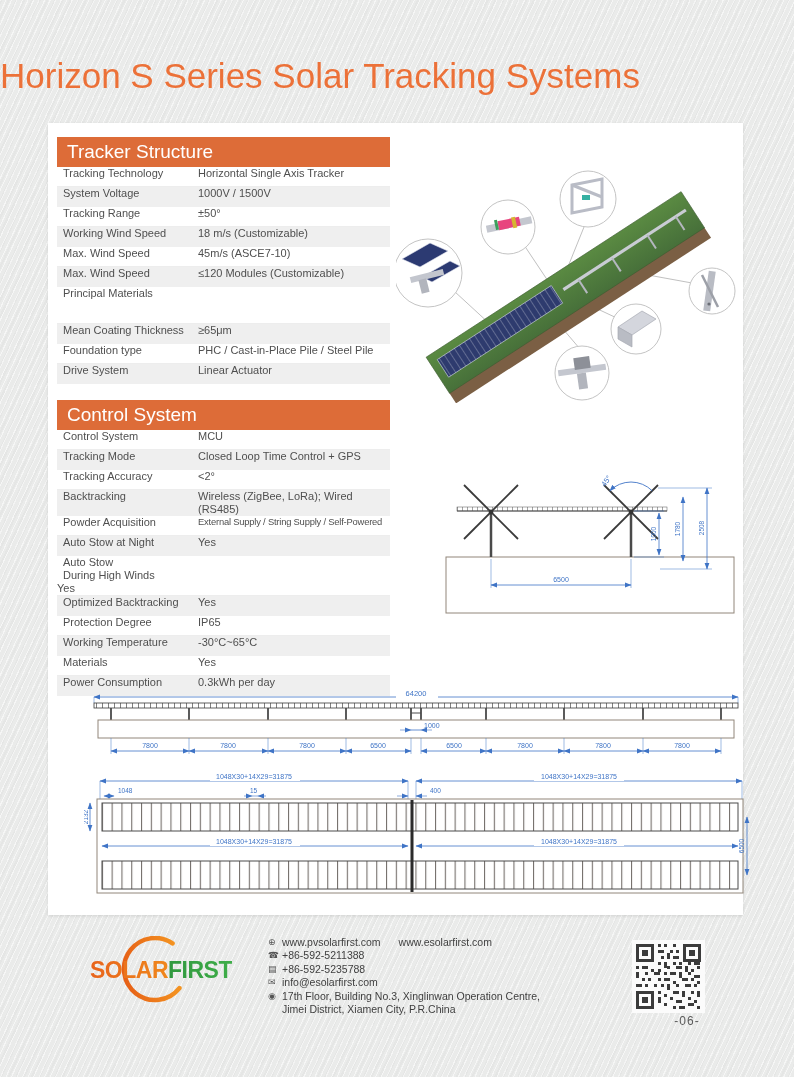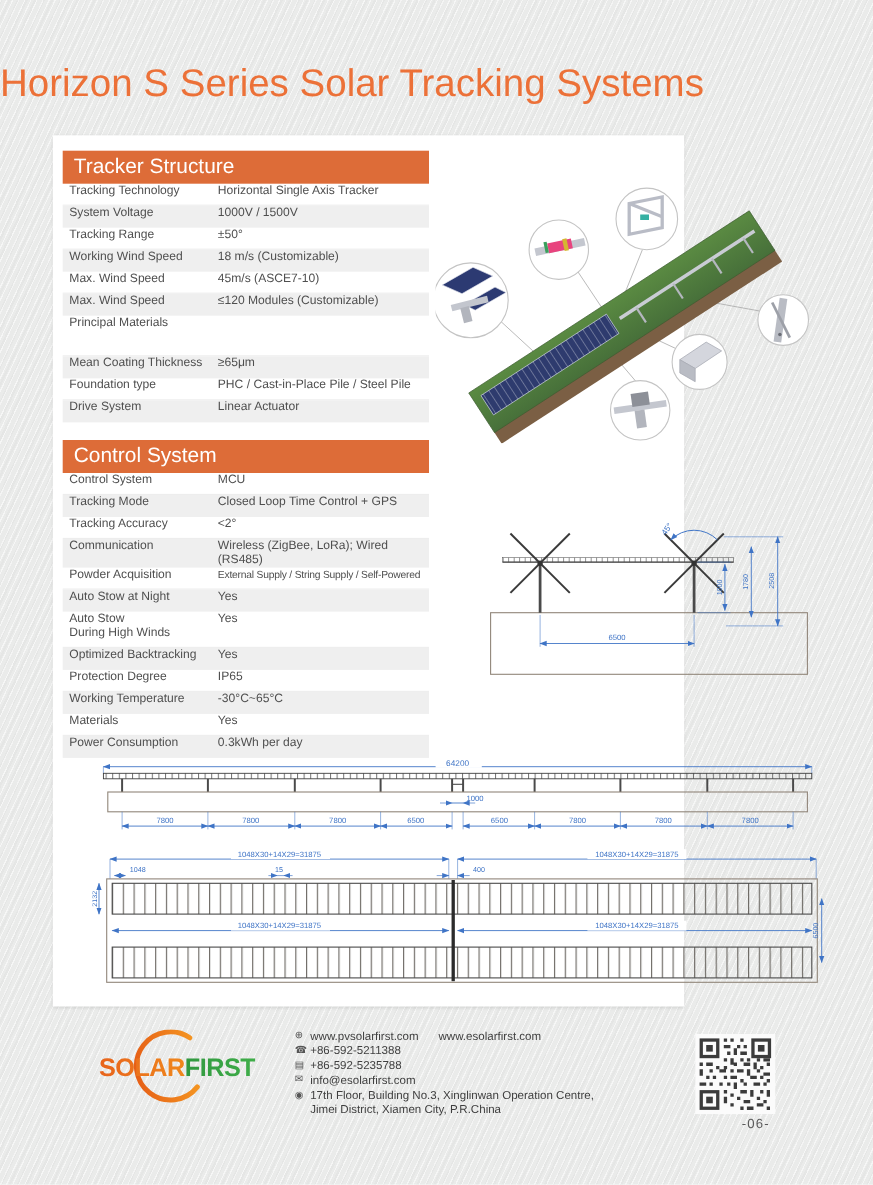--- a/index.html
+++ b/index.html
@@ -16,7 +16,7 @@
     font-size:35px;font-weight:400;color:#ec7138;letter-spacing:0px;margin:0;
   }
   .card{
-    position:absolute;left:48px;top:123px;width:574px;height:792px;
+    position:absolute;left:48px;top:123px;width:695px;height:792px;
     background:#ffffff;box-shadow:0 1px 3px rgba(0,0,0,.10);
   }
   .section-header{

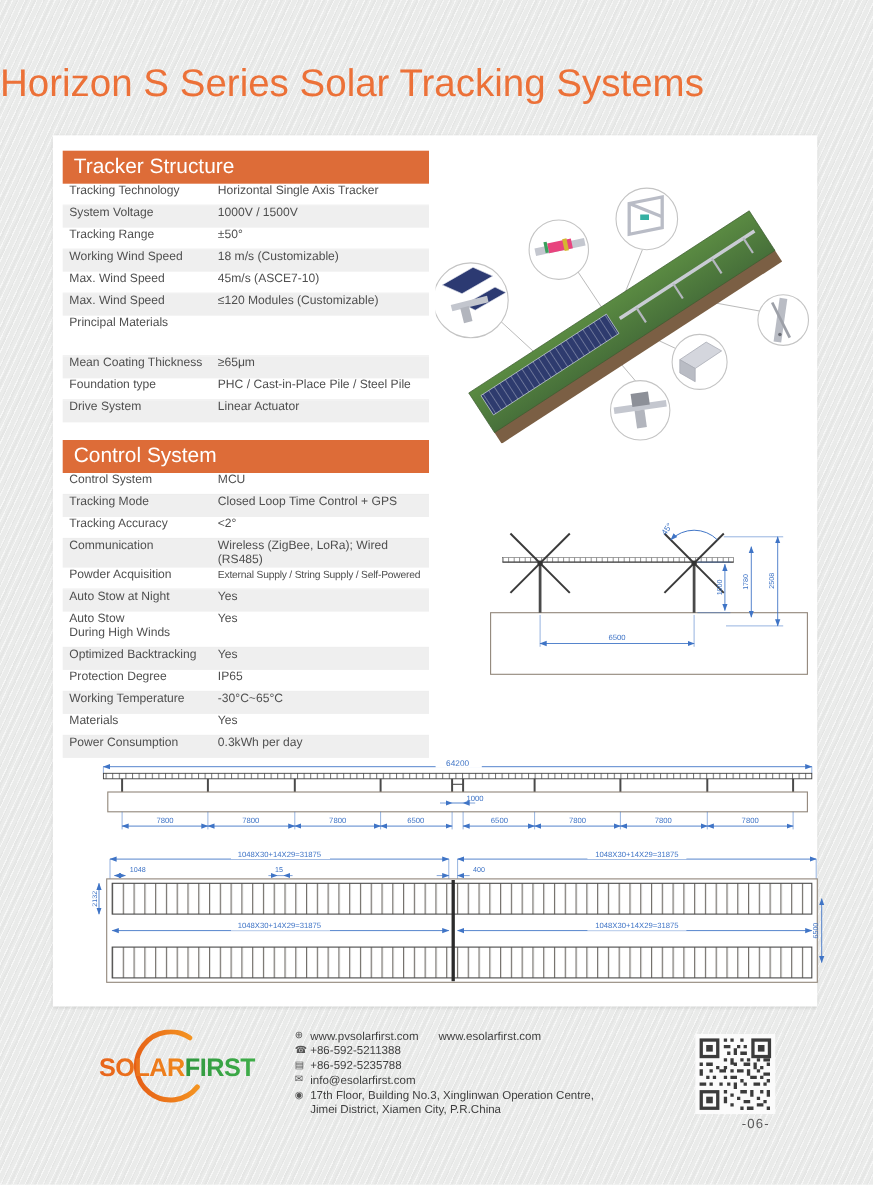--- a/index.html
+++ b/index.html
@@ -147,7 +147,7 @@
         <div class="spec-value">&lt;2°</div>
       </div>
     <div class="spec-row">
-        <div class="spec-label">Communication</div>
+        <div class="spec-label">Backtracking</div>
         <div class="spec-value">Wireless (ZigBee, LoRa); Wired (RS485)</div>
       </div>
     <div class="spec-row">

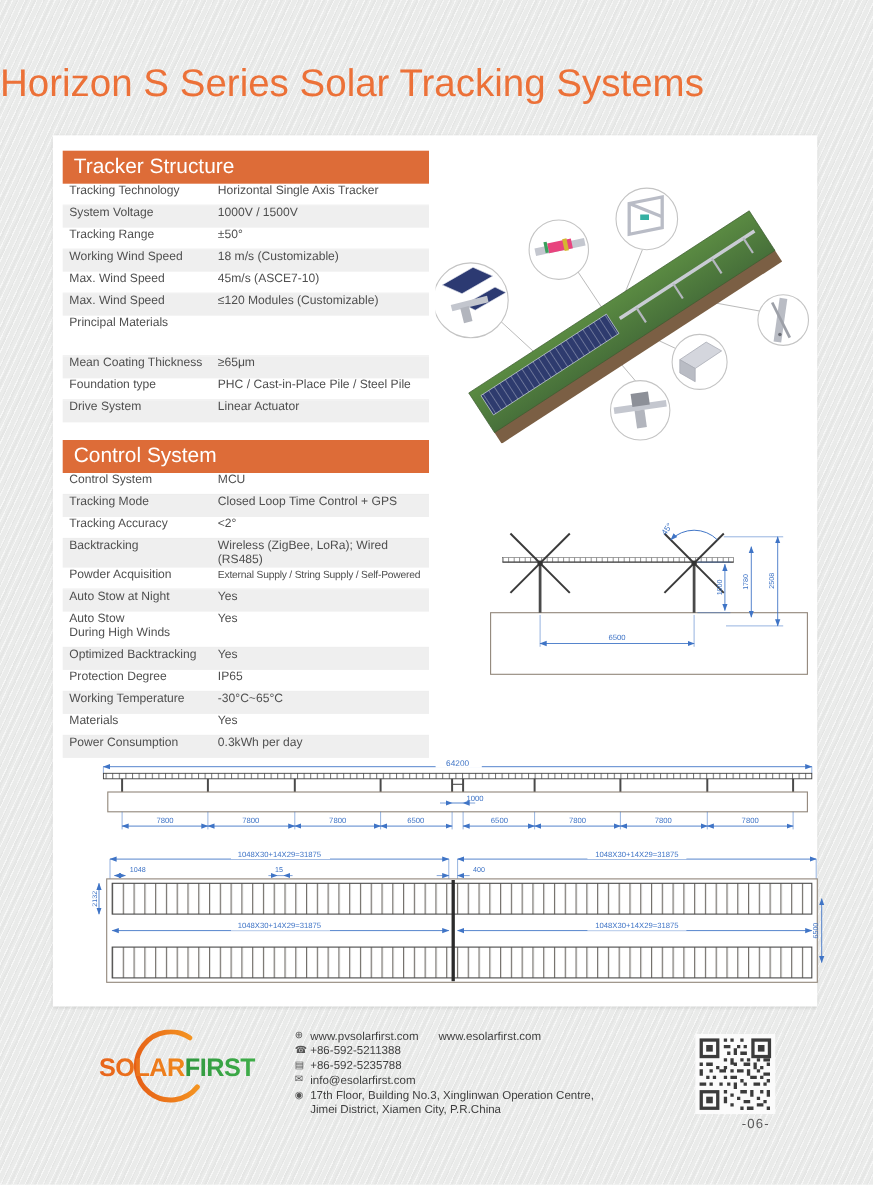--- a/index.html
+++ b/index.html
@@ -31,7 +31,7 @@
   .spec-row{display:flex;min-height:20px;border-bottom:1px solid #ededed;box-sizing:border-box;}
   .spec-row:nth-child(even){background:#efefef;border-bottom:none;}
   .spec-row.tall{min-height:37px;}
-  .spec-row.tall2{min-height:33px;}
+  .spec-row.tall2{min-height:33px;flex-direction:column;}
   .spec-label{width:141px;padding-left:6px;box-sizing:border-box;font-size:11px;color:#4f4f4f;white-space:pre-line;line-height:1.15;}
   .spec-value{flex:1;font-size:11px;color:#4f4f4f;white-space:pre-line;line-height:1.2;padding-right:2px;}
   .spec-value.condensed{font-size:9.4px;letter-spacing:-0.2px;}

